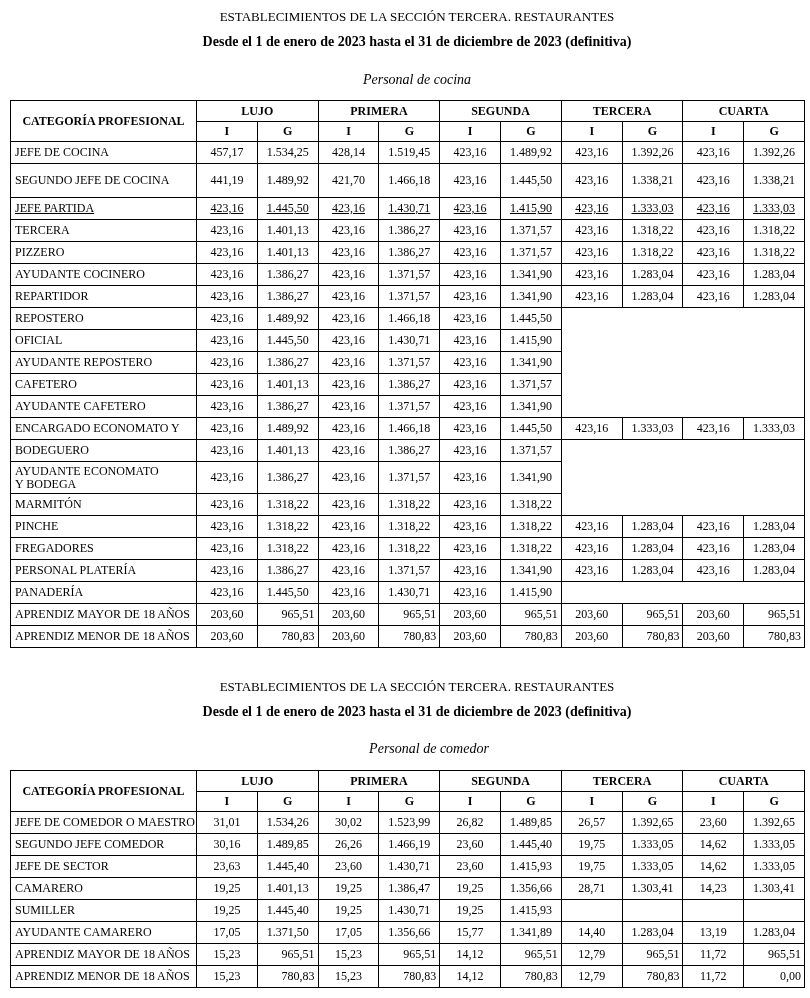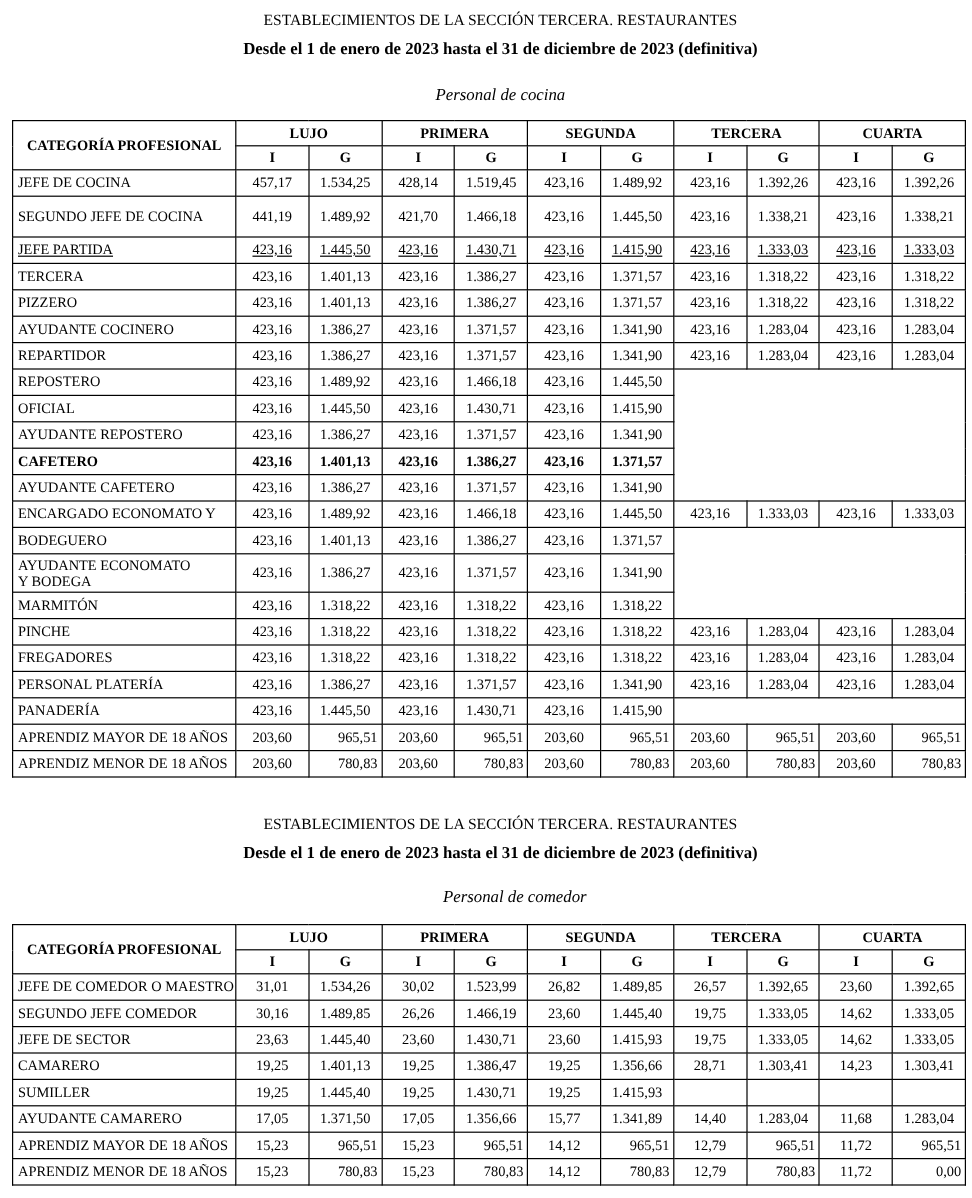--- a/index.html
+++ b/index.html
@@ -180,7 +180,7 @@
         <td class="num">423,16</td>
         <td class="num">1.341,90</td>
       </tr>
-      <tr style="height: 22px; font-weight: bold;">
+      <tr style="height: 22px;">
         <td class="cat">CAFETERO</td>
         <td class="num">423,16</td>
         <td class="num">1.401,13</td>

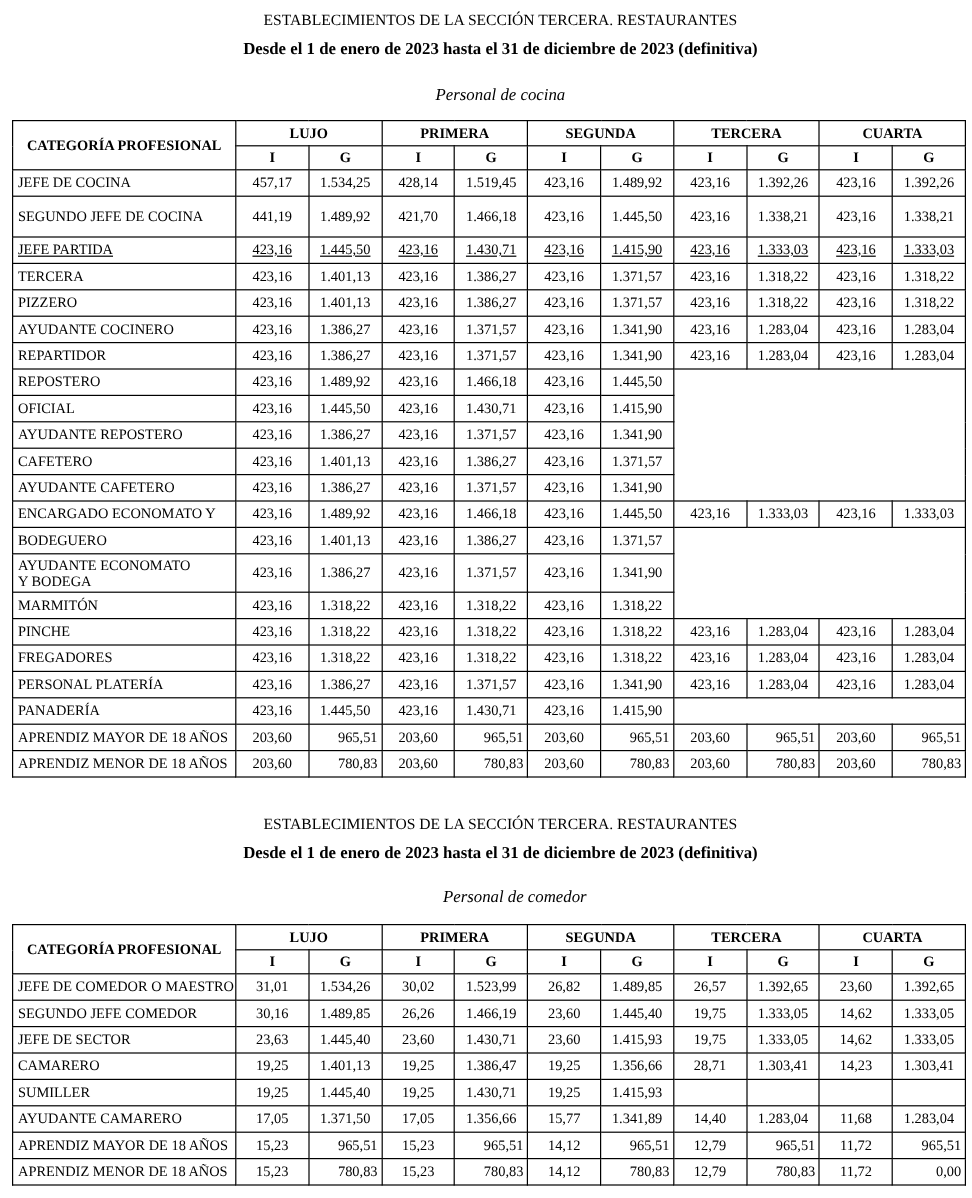--- a/index.html
+++ b/index.html
@@ -436,7 +436,7 @@
         <td class="num">1.341,89</td>
         <td class="num">14,40</td>
         <td class="num">1.283,04</td>
-        <td class="num">11,68</td>
+        <td class="num">13,19</td>
         <td class="num">1.283,04</td>
       </tr>
       <tr style="height: 22px;">

